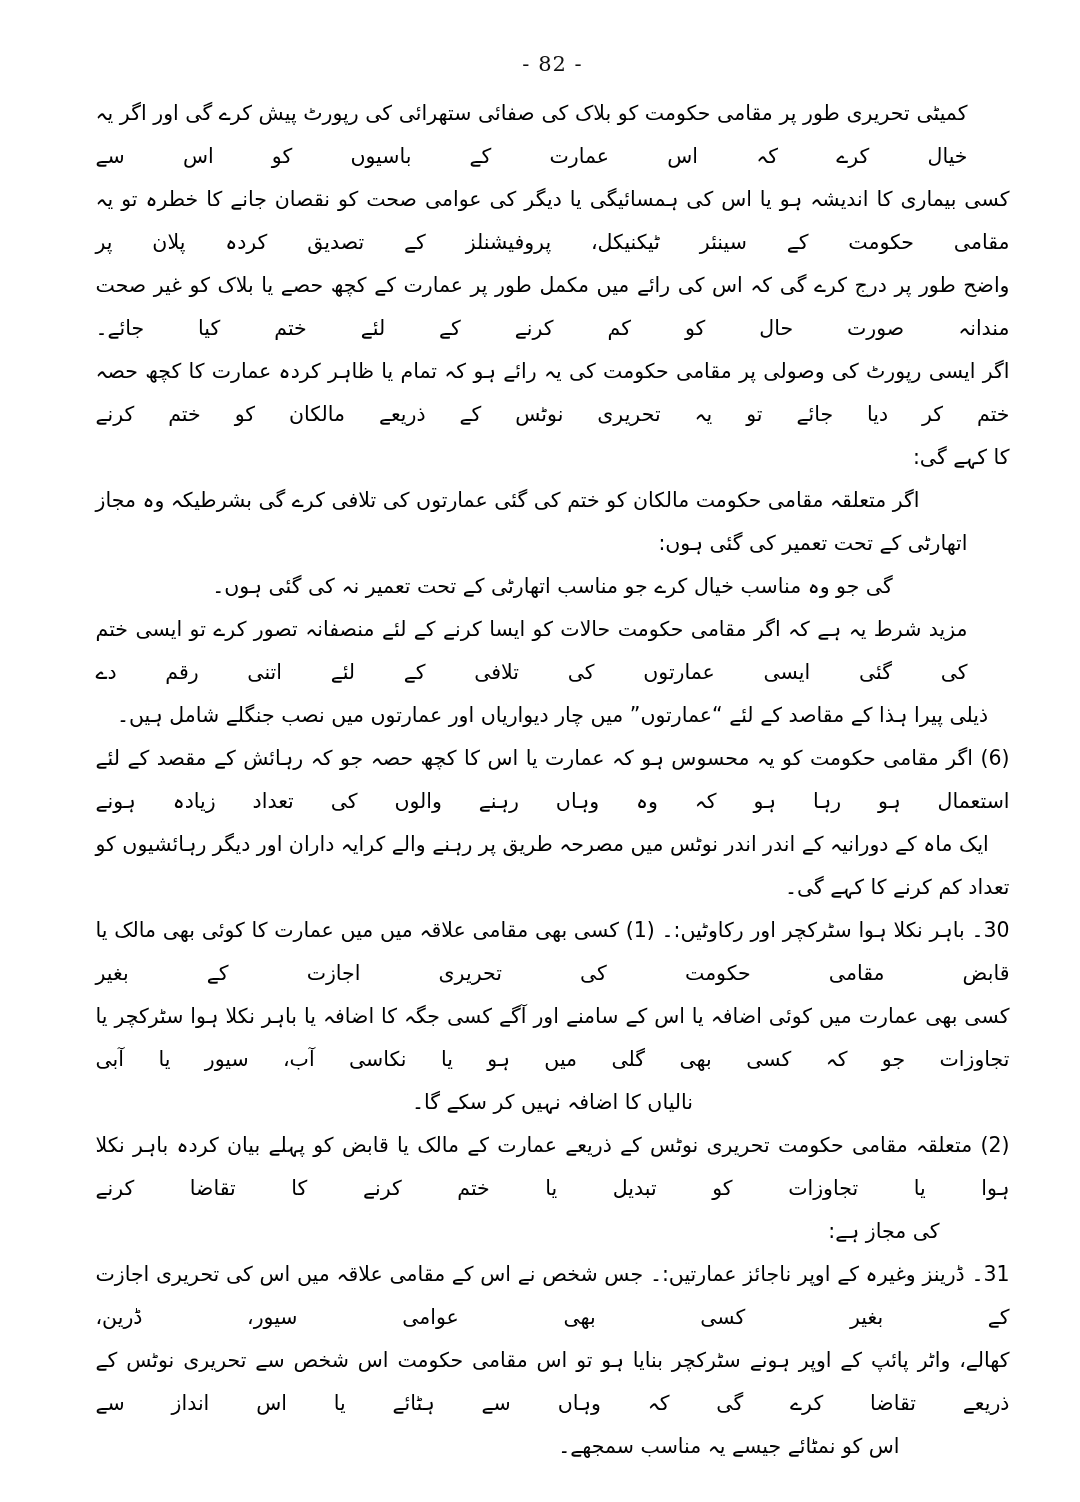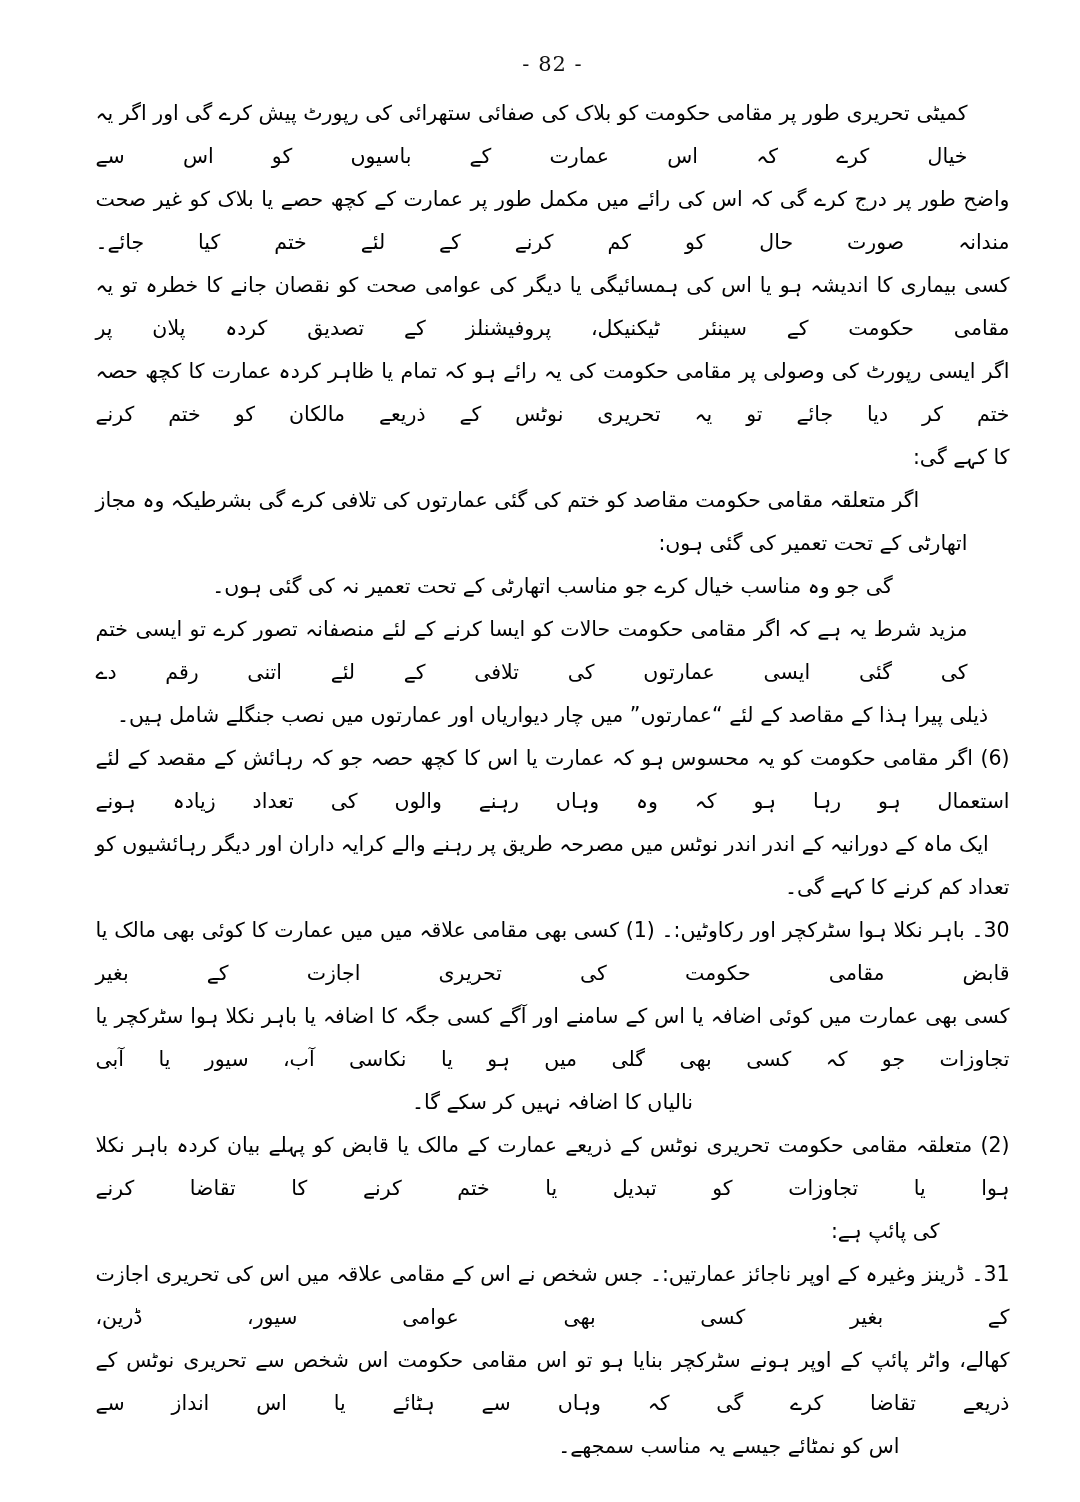--- a/index.html
+++ b/index.html
@@ -52,8 +52,8 @@
 
     <div class="para">
       <div class="line ind">کمیٹی تحریری طور پر مقامی حکومت کو بلاک کی صفائی ستھرائی کی رپورٹ پیش کرے گی اور اگر یہ خیال کرے کہ اس عمارت کے باسیوں کو اس سے</div>
+      <div class="line">کسی بیماری کا اندیشہ ہو یا اس کی ہمسائیگی یا دیگر کی عوامی صحت کو نقصان جانے کا خطرہ تو یہ مقامی حکومت کے سینئر ٹیکنیکل، پروفیشنلز کے تصدیق کردہ پلان پر</div>
       <div class="line">واضح طور پر درج کرے گی کہ اس کی رائے میں مکمل طور پر عمارت کے کچھ حصے یا بلاک کو غیر صحت مندانہ صورت حال کو کم کرنے کے لئے ختم کیا جائے۔</div>
-      <div class="line">کسی بیماری کا اندیشہ ہو یا اس کی ہمسائیگی یا دیگر کی عوامی صحت کو نقصان جانے کا خطرہ تو یہ مقامی حکومت کے سینئر ٹیکنیکل، پروفیشنلز کے تصدیق کردہ پلان پر</div>
     </div>
 
     <div class="para">

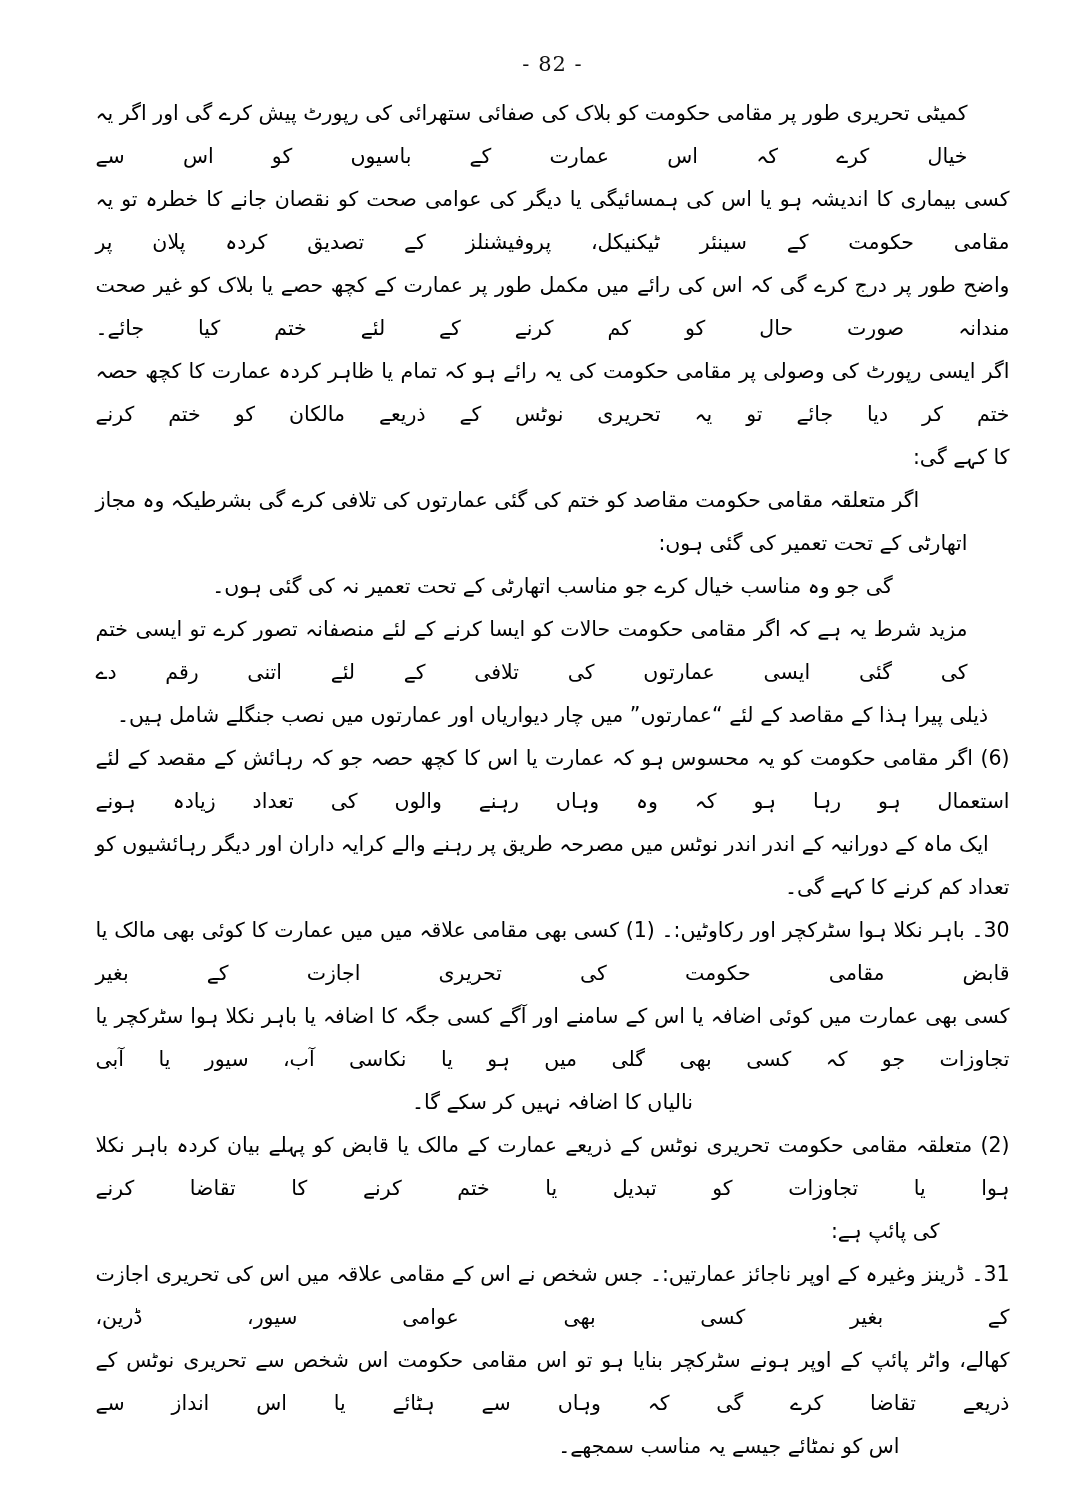--- a/index.html
+++ b/index.html
@@ -62,7 +62,7 @@
     </div>
 
     <div class="para">
-      <div class="line lr ind">اگر متعلقہ مقامی حکومت مقاصد کو ختم کی گئی عمارتوں کی تلافی کرے گی بشرطیکہ وہ مجاز اتھارٹی کے تحت تعمیر کی گئی ہوں:</div>
+      <div class="line lr ind">اگر متعلقہ مقامی حکومت مالکان کو ختم کی گئی عمارتوں کی تلافی کرے گی بشرطیکہ وہ مجاز اتھارٹی کے تحت تعمیر کی گئی ہوں:</div>
     </div>
 
     <div class="para">

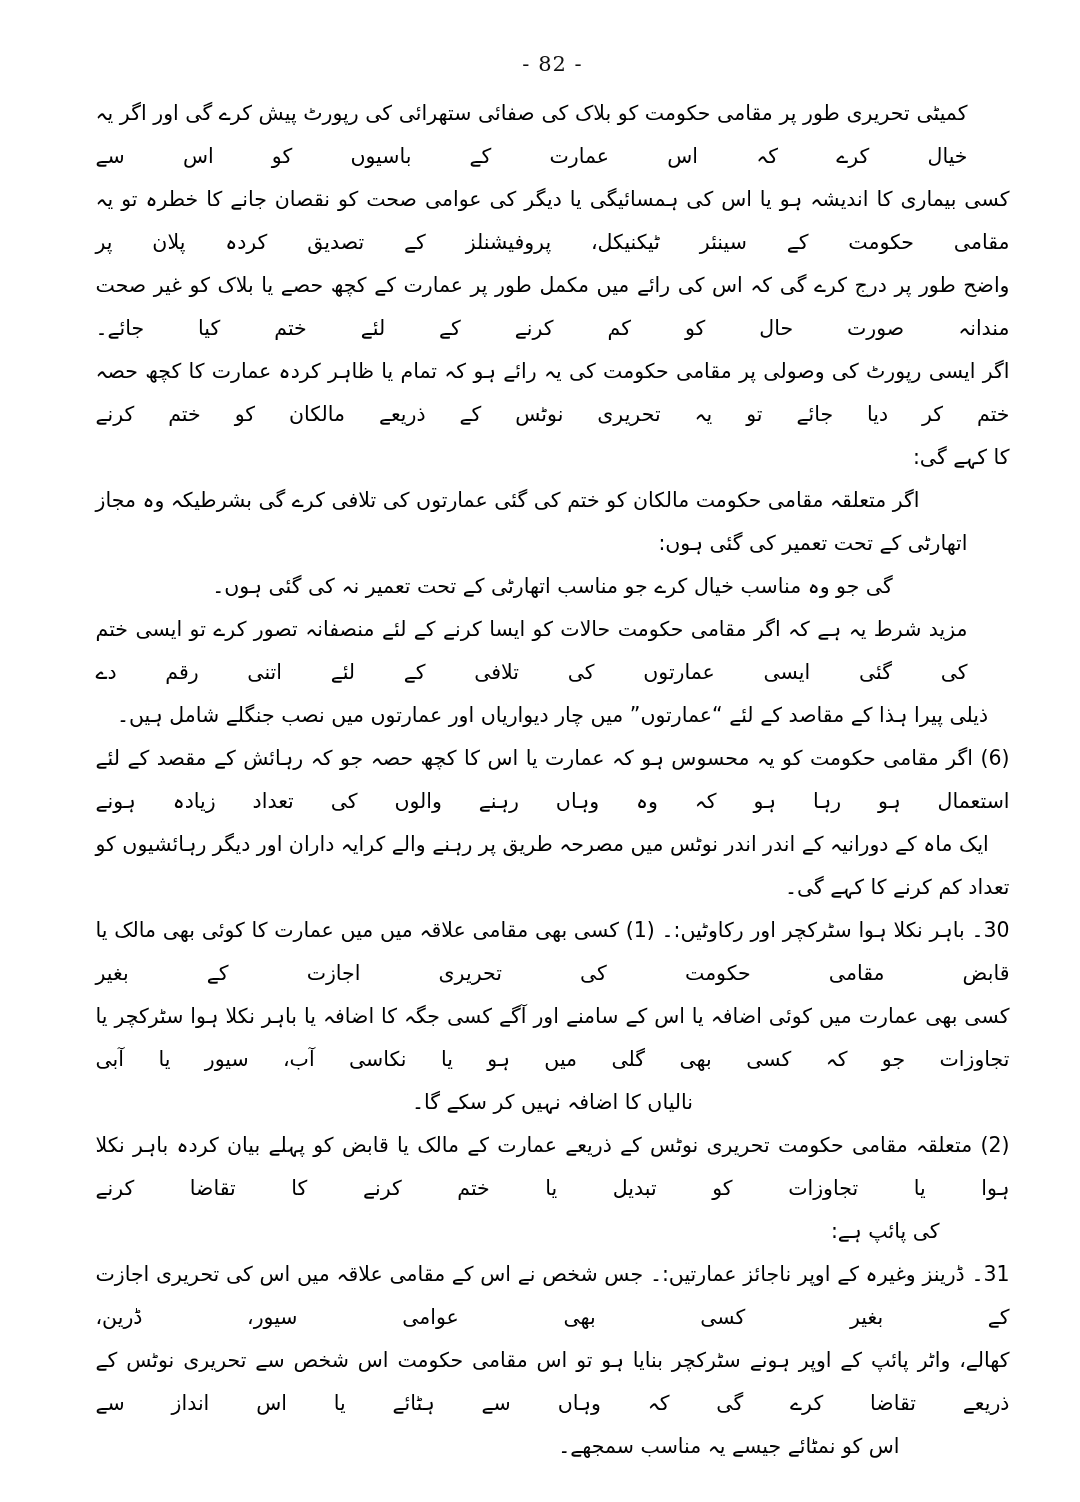--- a/index.html
+++ b/index.html
@@ -88,7 +88,7 @@
 
     <div class="para">
       <div class="line">(2) متعلقہ مقامی حکومت تحریری نوٹس کے ذریعے عمارت کے مالک یا قابض کو پہلے بیان کردہ باہر نکلا ہوا یا تجاوزات کو تبدیل یا ختم کرنے کا تقاضا کرنے</div>
-      <div class="line lr pr70">کی پائپ ہے:</div>
+      <div class="line lr pr70">کی مجاز ہے:</div>
     </div>
 
     <div class="para">

